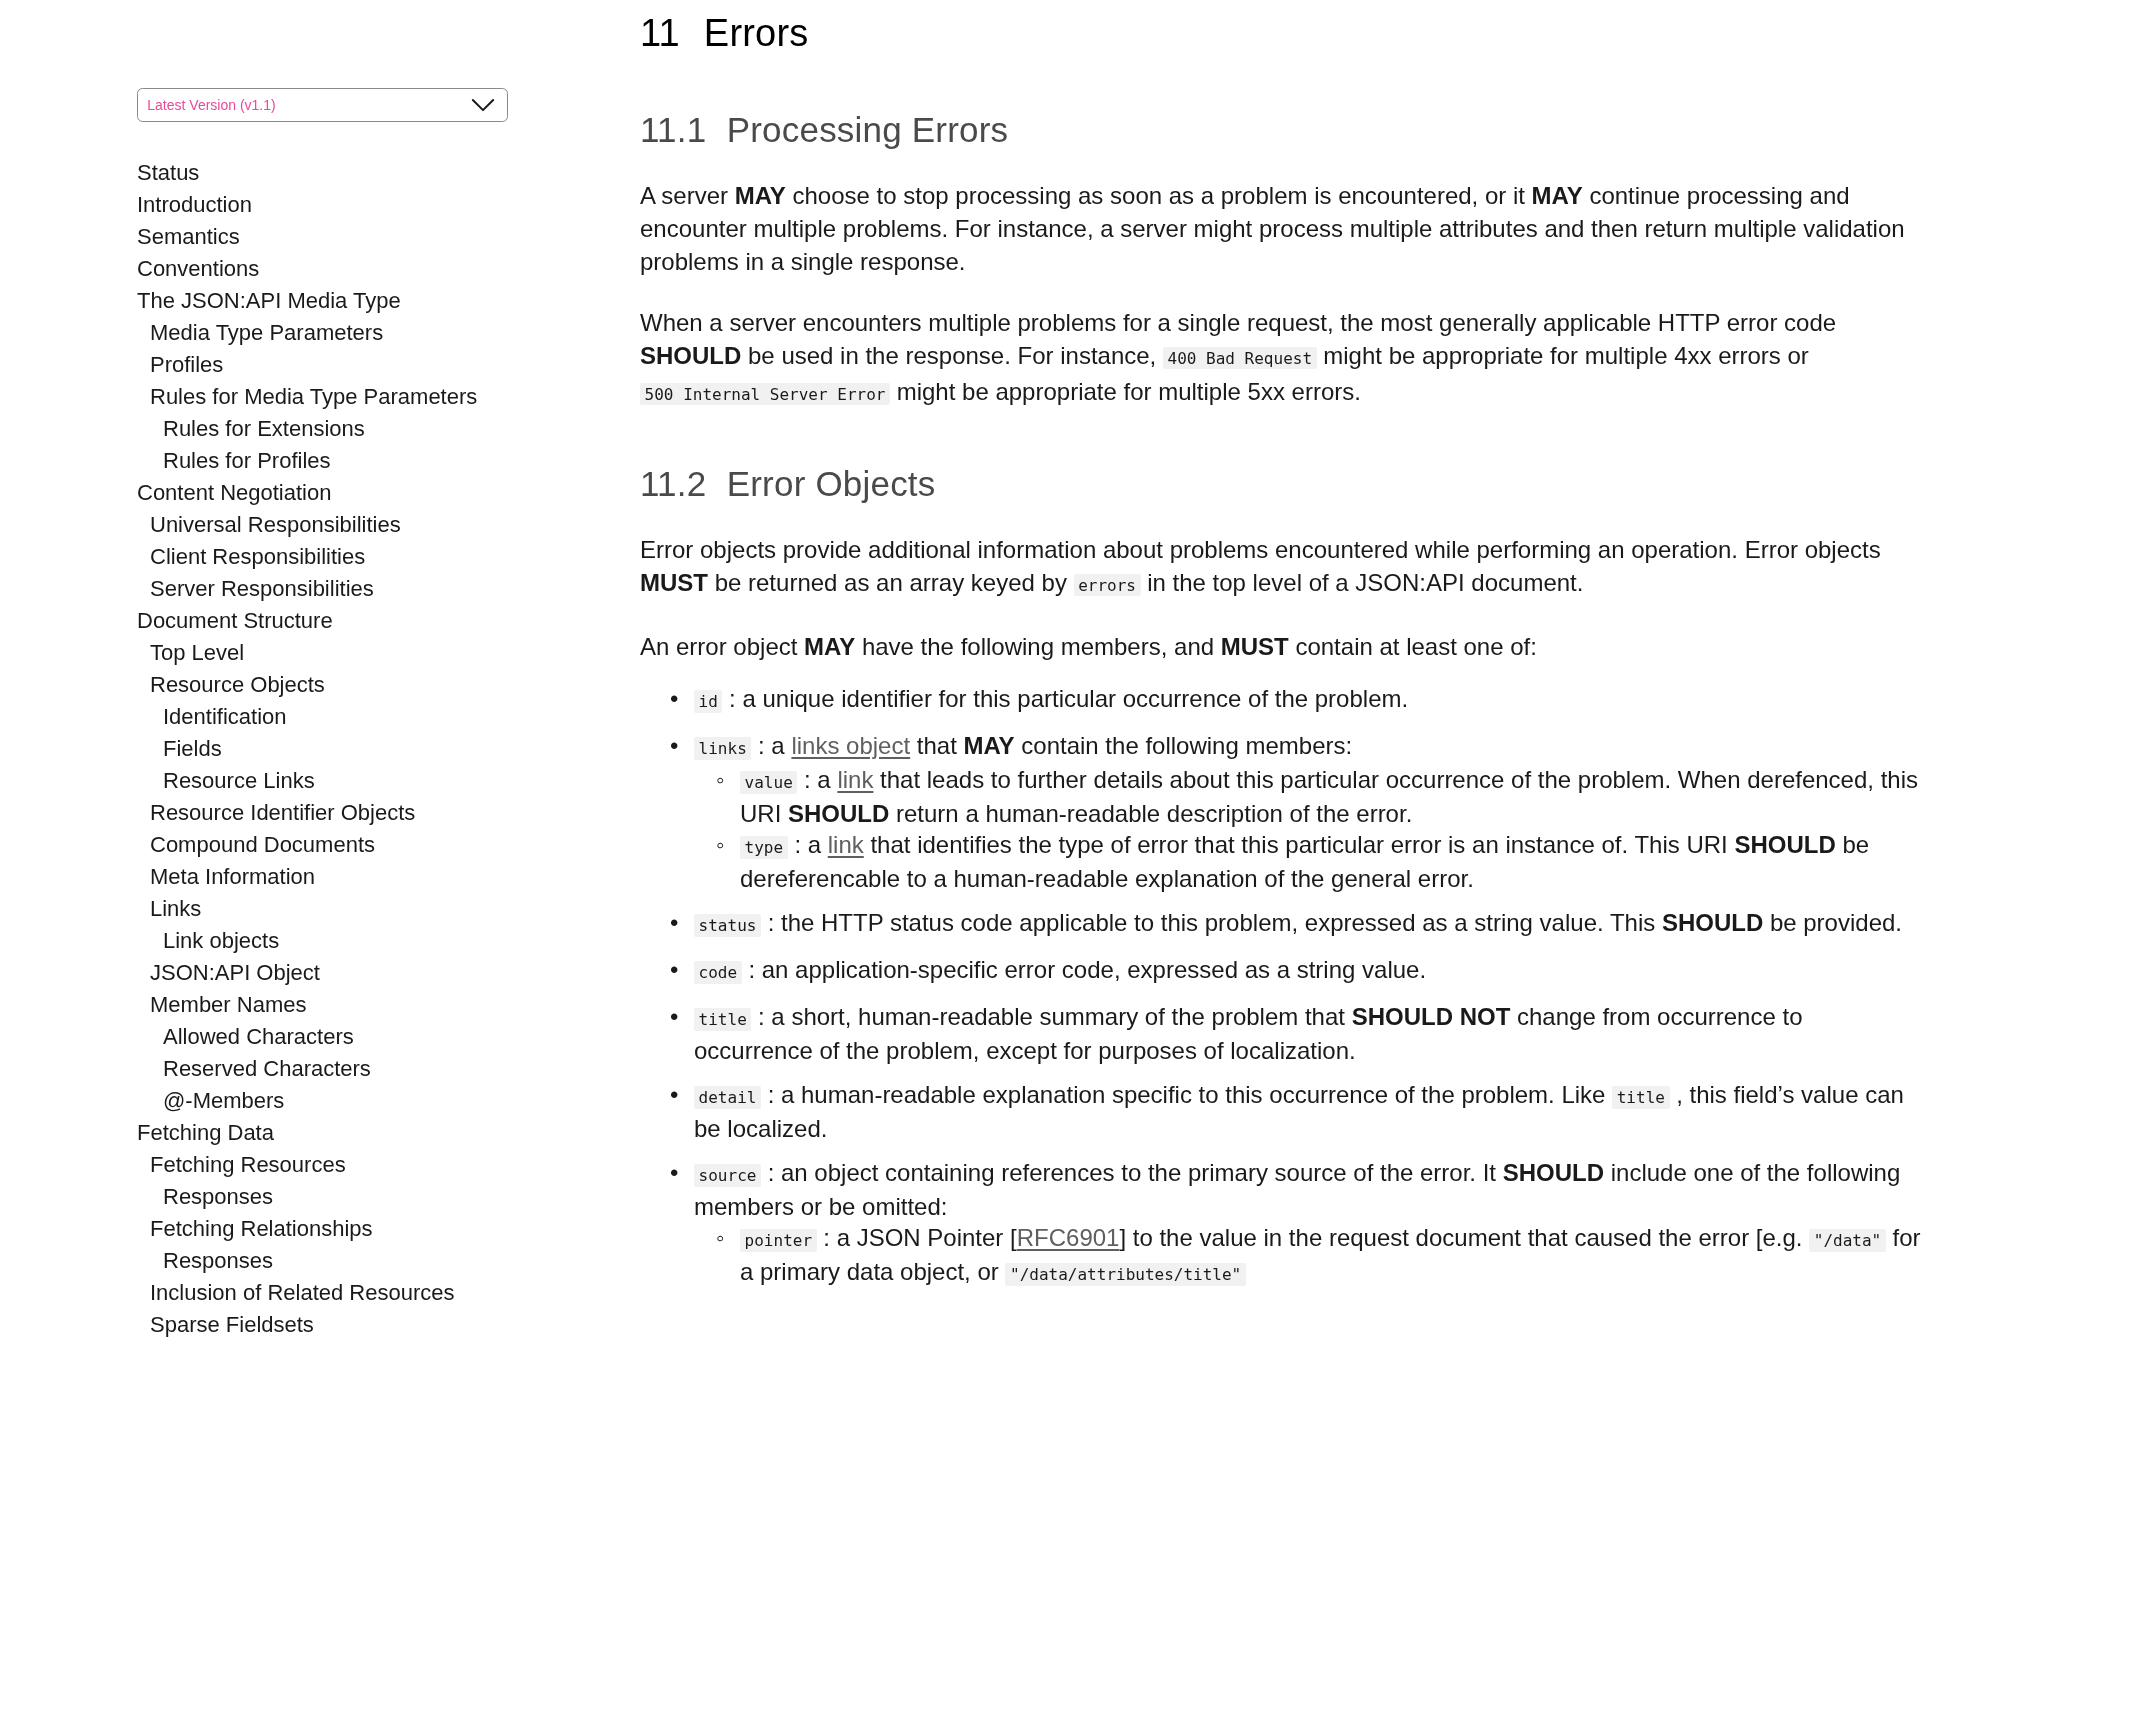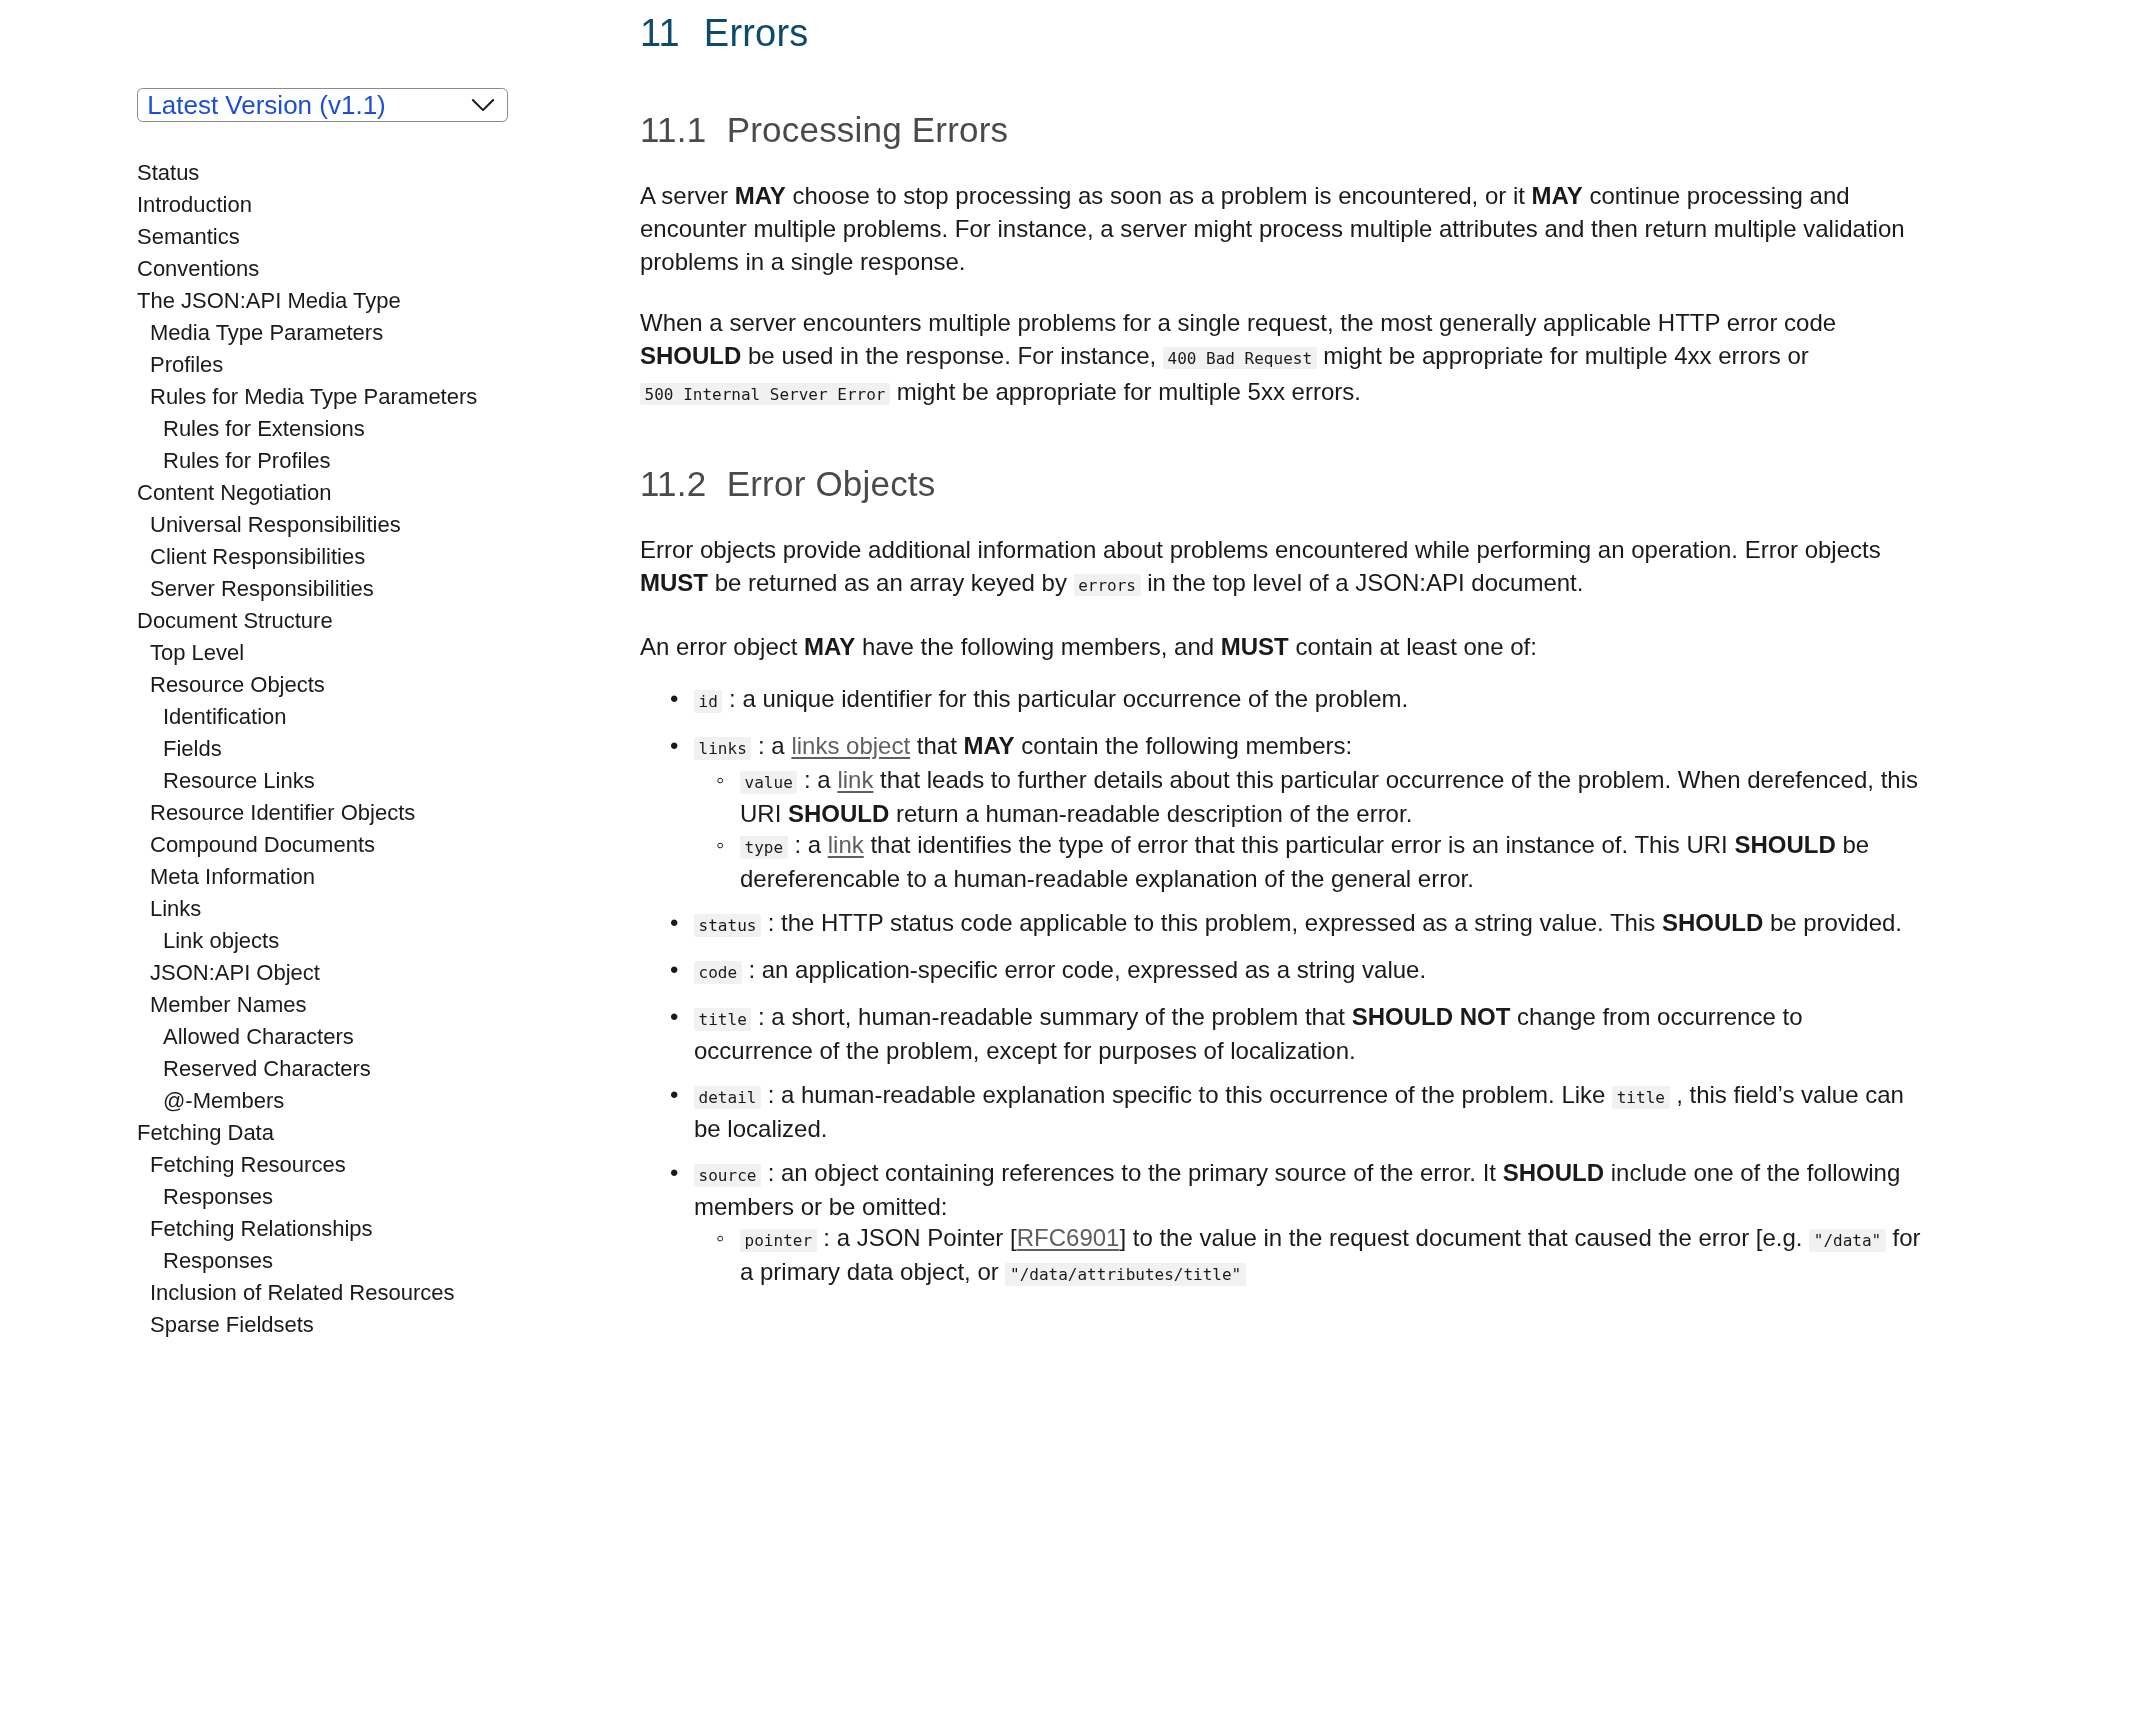--- a/index.html
+++ b/index.html
@@ -93,7 +93,7 @@
     font-weight: 300;
     font-size: 38px;
     line-height: 1.2;
-    color: #0c4a6e;
+    color: #000000;
     margin: 0;
     padding-top: 11px;
     letter-spacing: 0.2px;

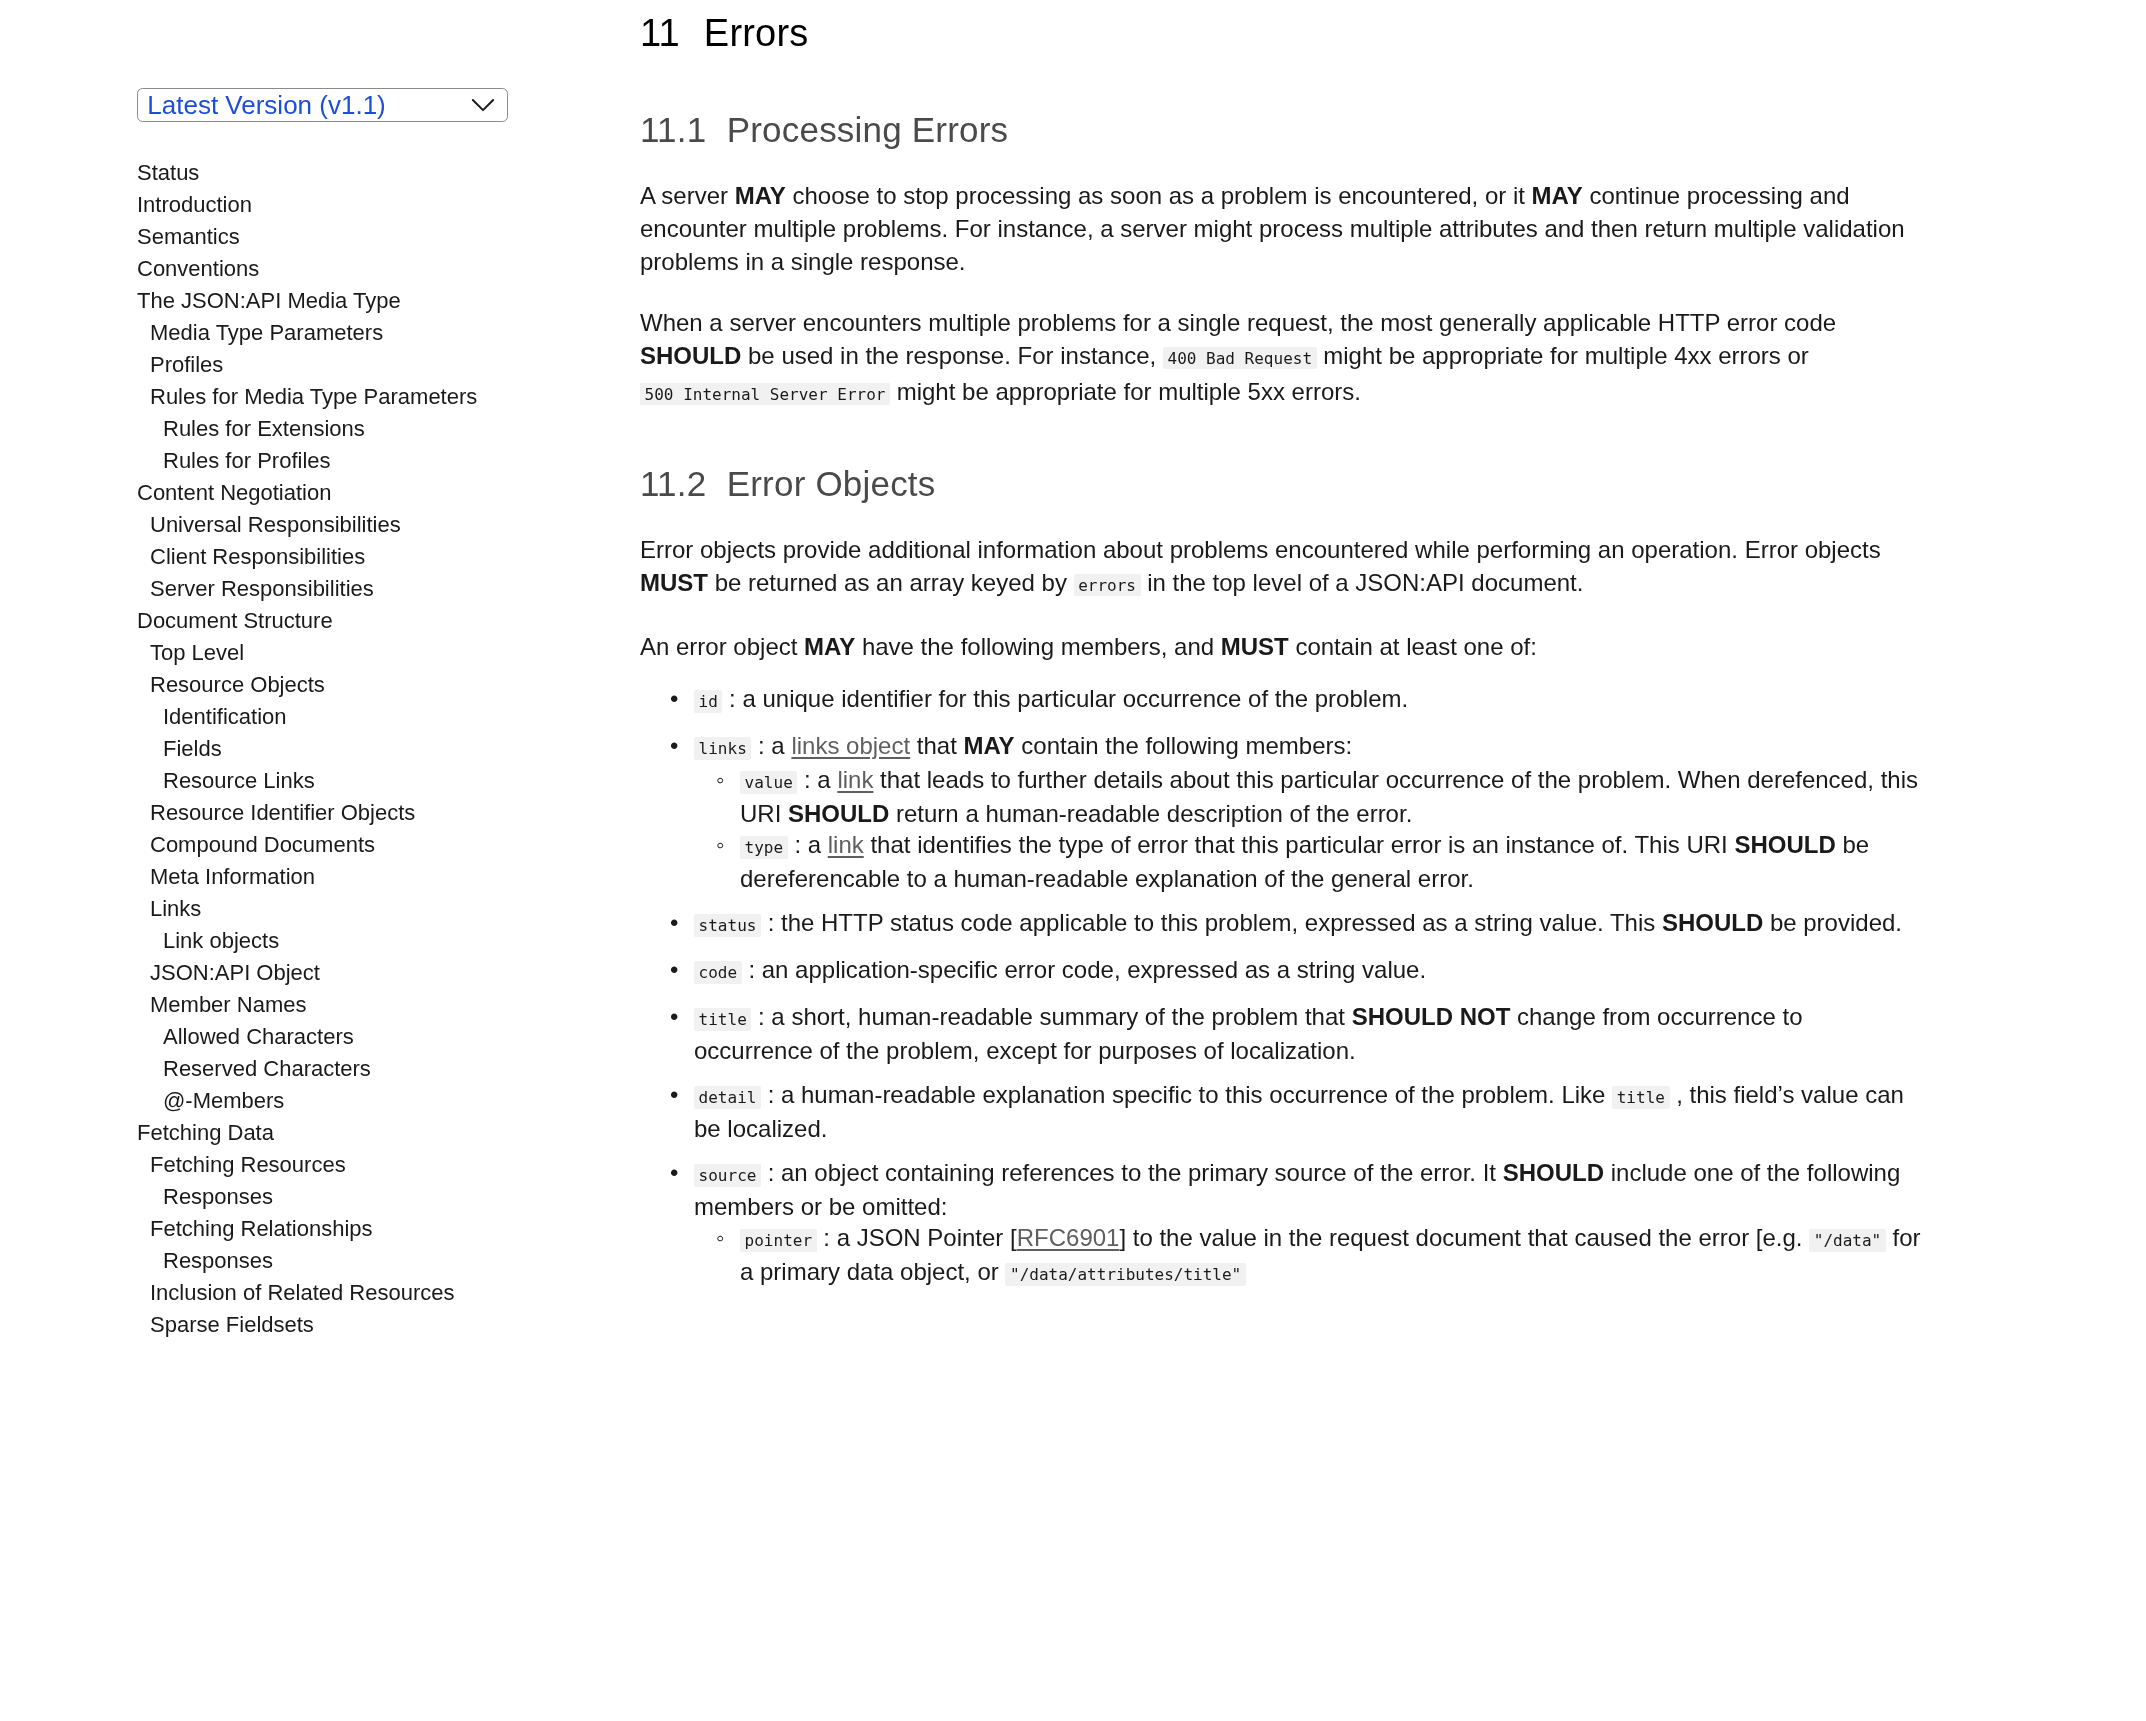--- a/index.html
+++ b/index.html
@@ -46,8 +46,8 @@
     border-radius: 5.6px;
     background: #ffffff;
     font-family: "Liberation Sans", sans-serif;
-    font-size: 26px;
-    color: #1d4ed8;
+    font-size: 14px;
+    color: #ec4899;
     padding: 0 37px 0 9.3px;
     line-height: 31px;
     display: flex;

